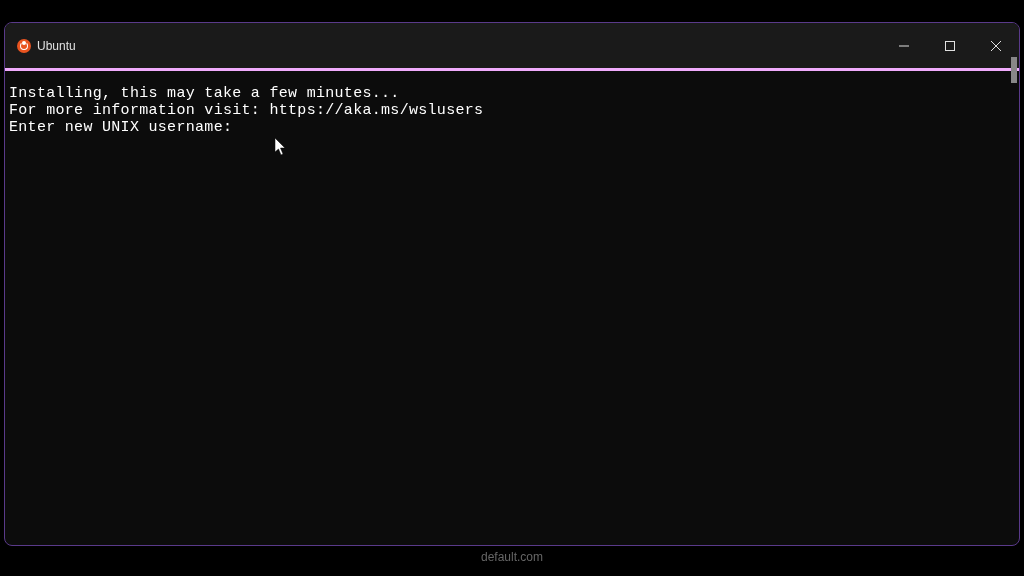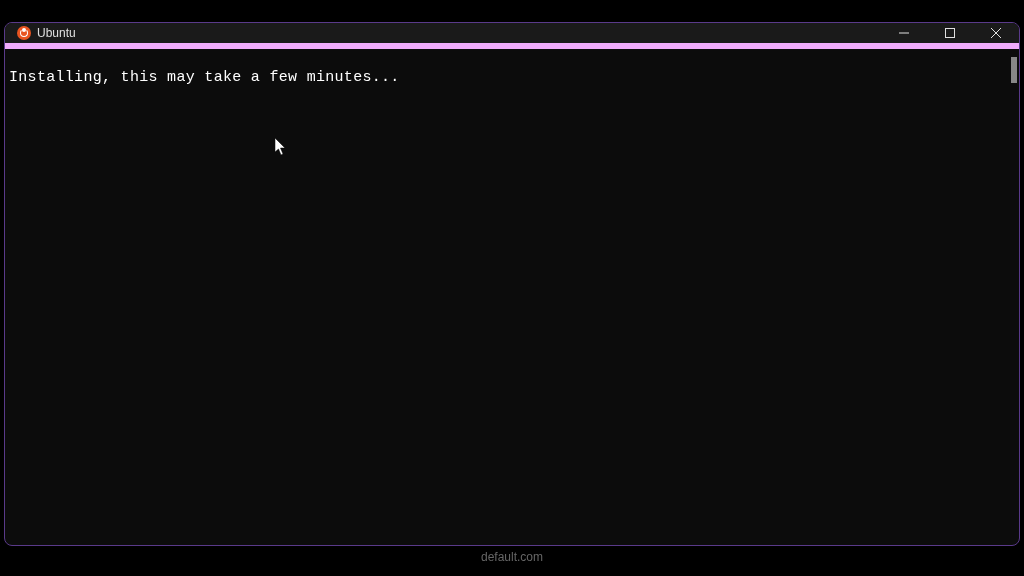--- a/index.html
+++ b/index.html
@@ -29,11 +29,11 @@
       overflow: hidden;
     }
     .titlebar {
-      height: 26px;
+      height: 48px;
       background: #1a1a1a;
       display: flex;
       align-items: center;
-      border-bottom: 6px solid #f0abfc;
+      border-bottom: 3px solid #f0abfc;
     }
     .tab {
       display: flex;

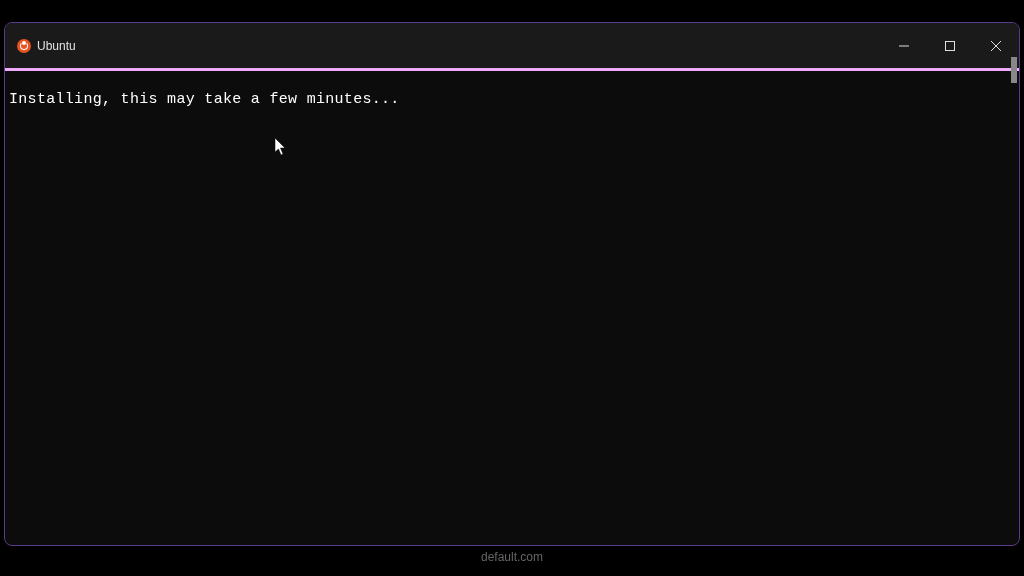--- a/index.html
+++ b/index.html
@@ -91,7 +91,7 @@
     }
     .terminal-body {
       flex: 1;
-      padding: 20px 4px;
+      padding: 14px 4px;
       font-family: 'Consolas', 'Courier New', monospace;
       font-size: 15px;
       line-height: 17px;

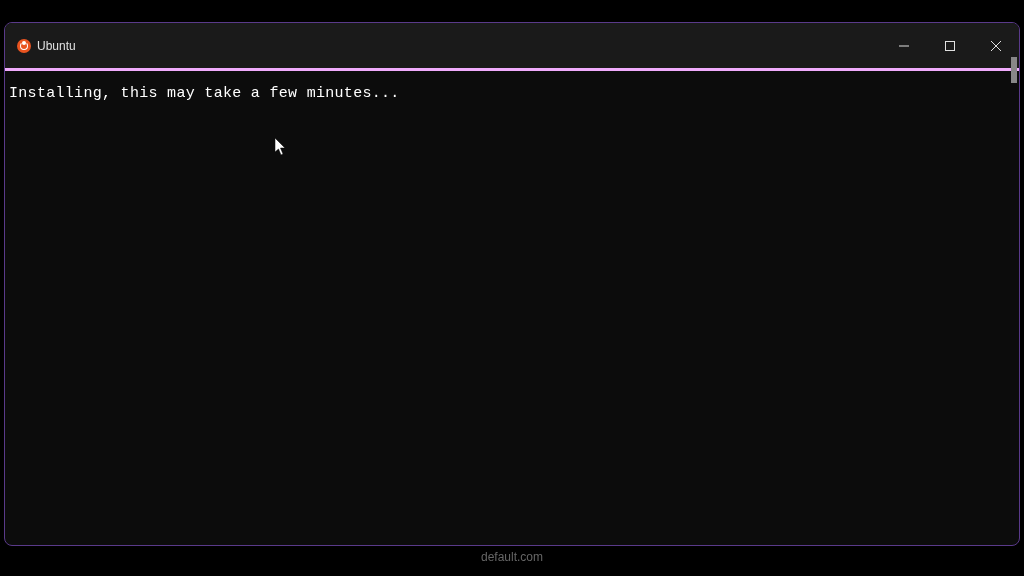--- a/index.html
+++ b/index.html
@@ -157,6 +157,7 @@
   </div>
   <div class="terminal-body">
     <div class="terminal-line">Installing, this may take a few minutes...</div>
+    <div class="terminal-line">For more information visit: https://aka.ms/wslusers</div>
   </div>
   <div class="scrollbar"></div>
 </div>

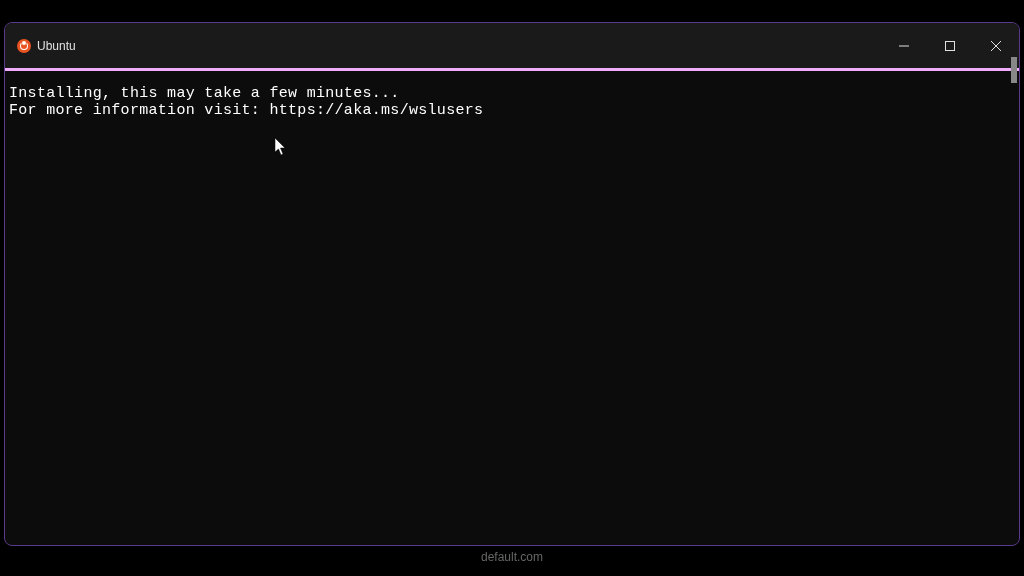--- a/index.html
+++ b/index.html
@@ -158,6 +158,7 @@
   <div class="terminal-body">
     <div class="terminal-line">Installing, this may take a few minutes...</div>
     <div class="terminal-line">For more information visit: https://aka.ms/wslusers</div>
+    <div class="terminal-line">Enter new UNIX username:</div>
   </div>
   <div class="scrollbar"></div>
 </div>

